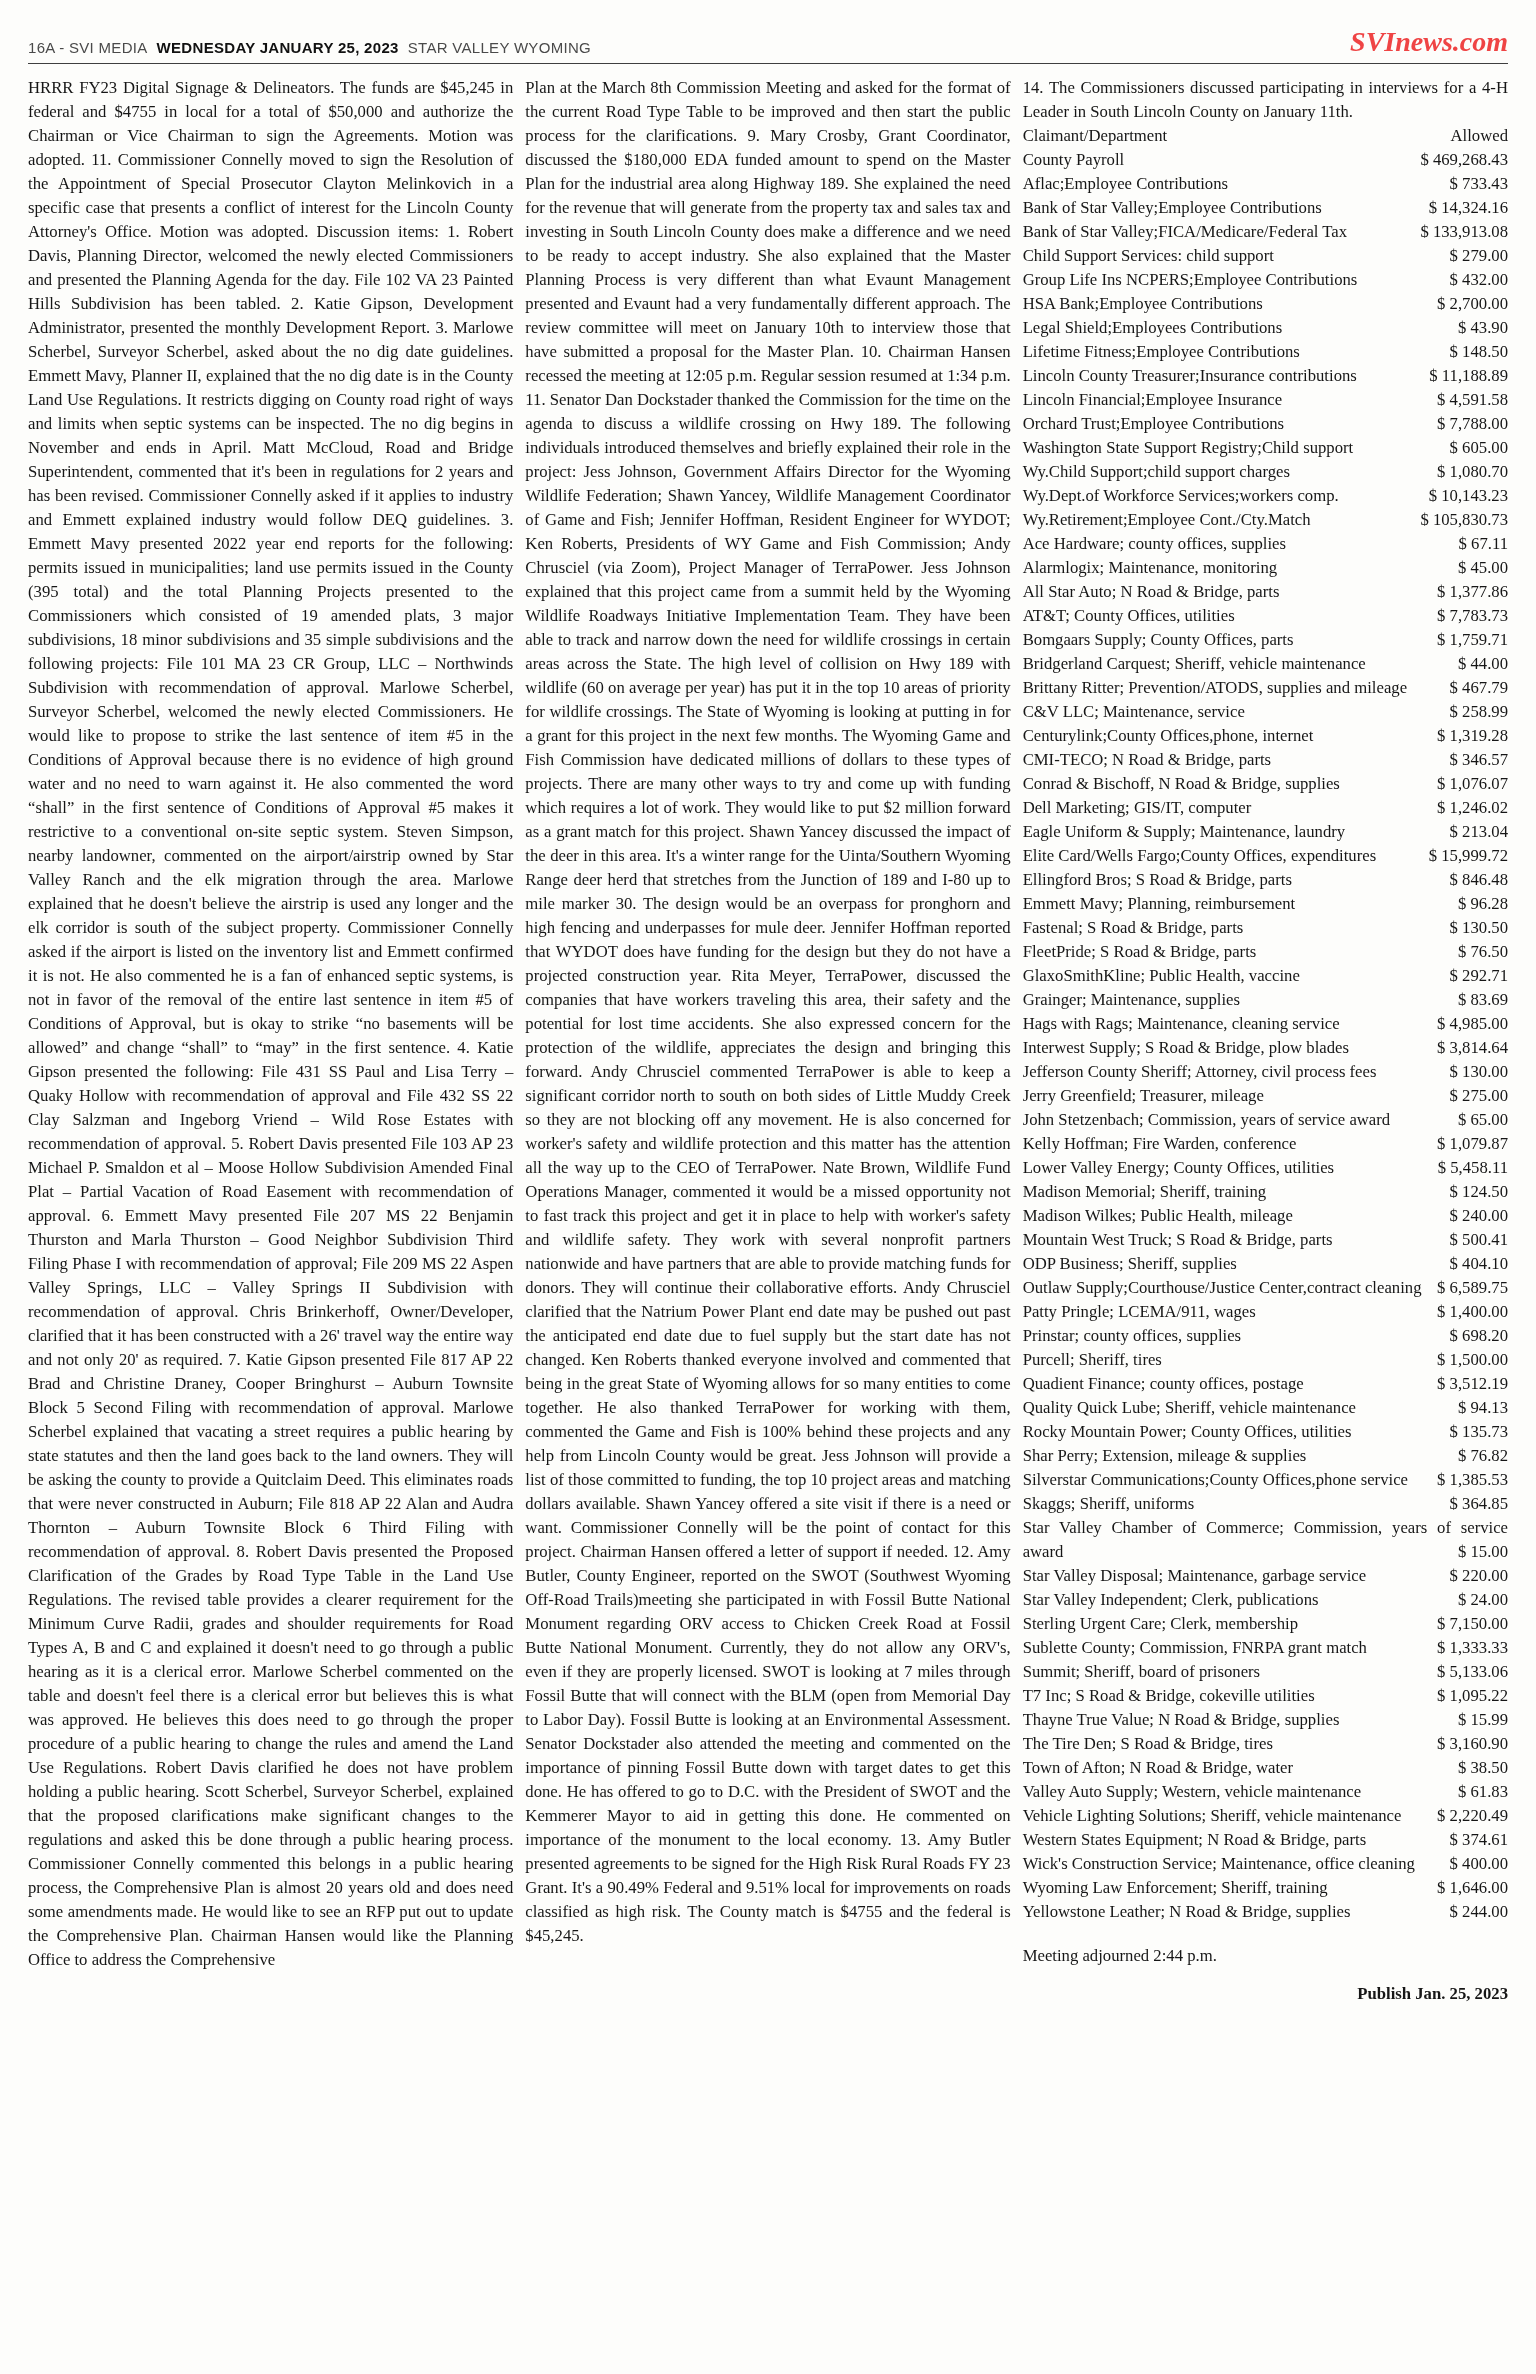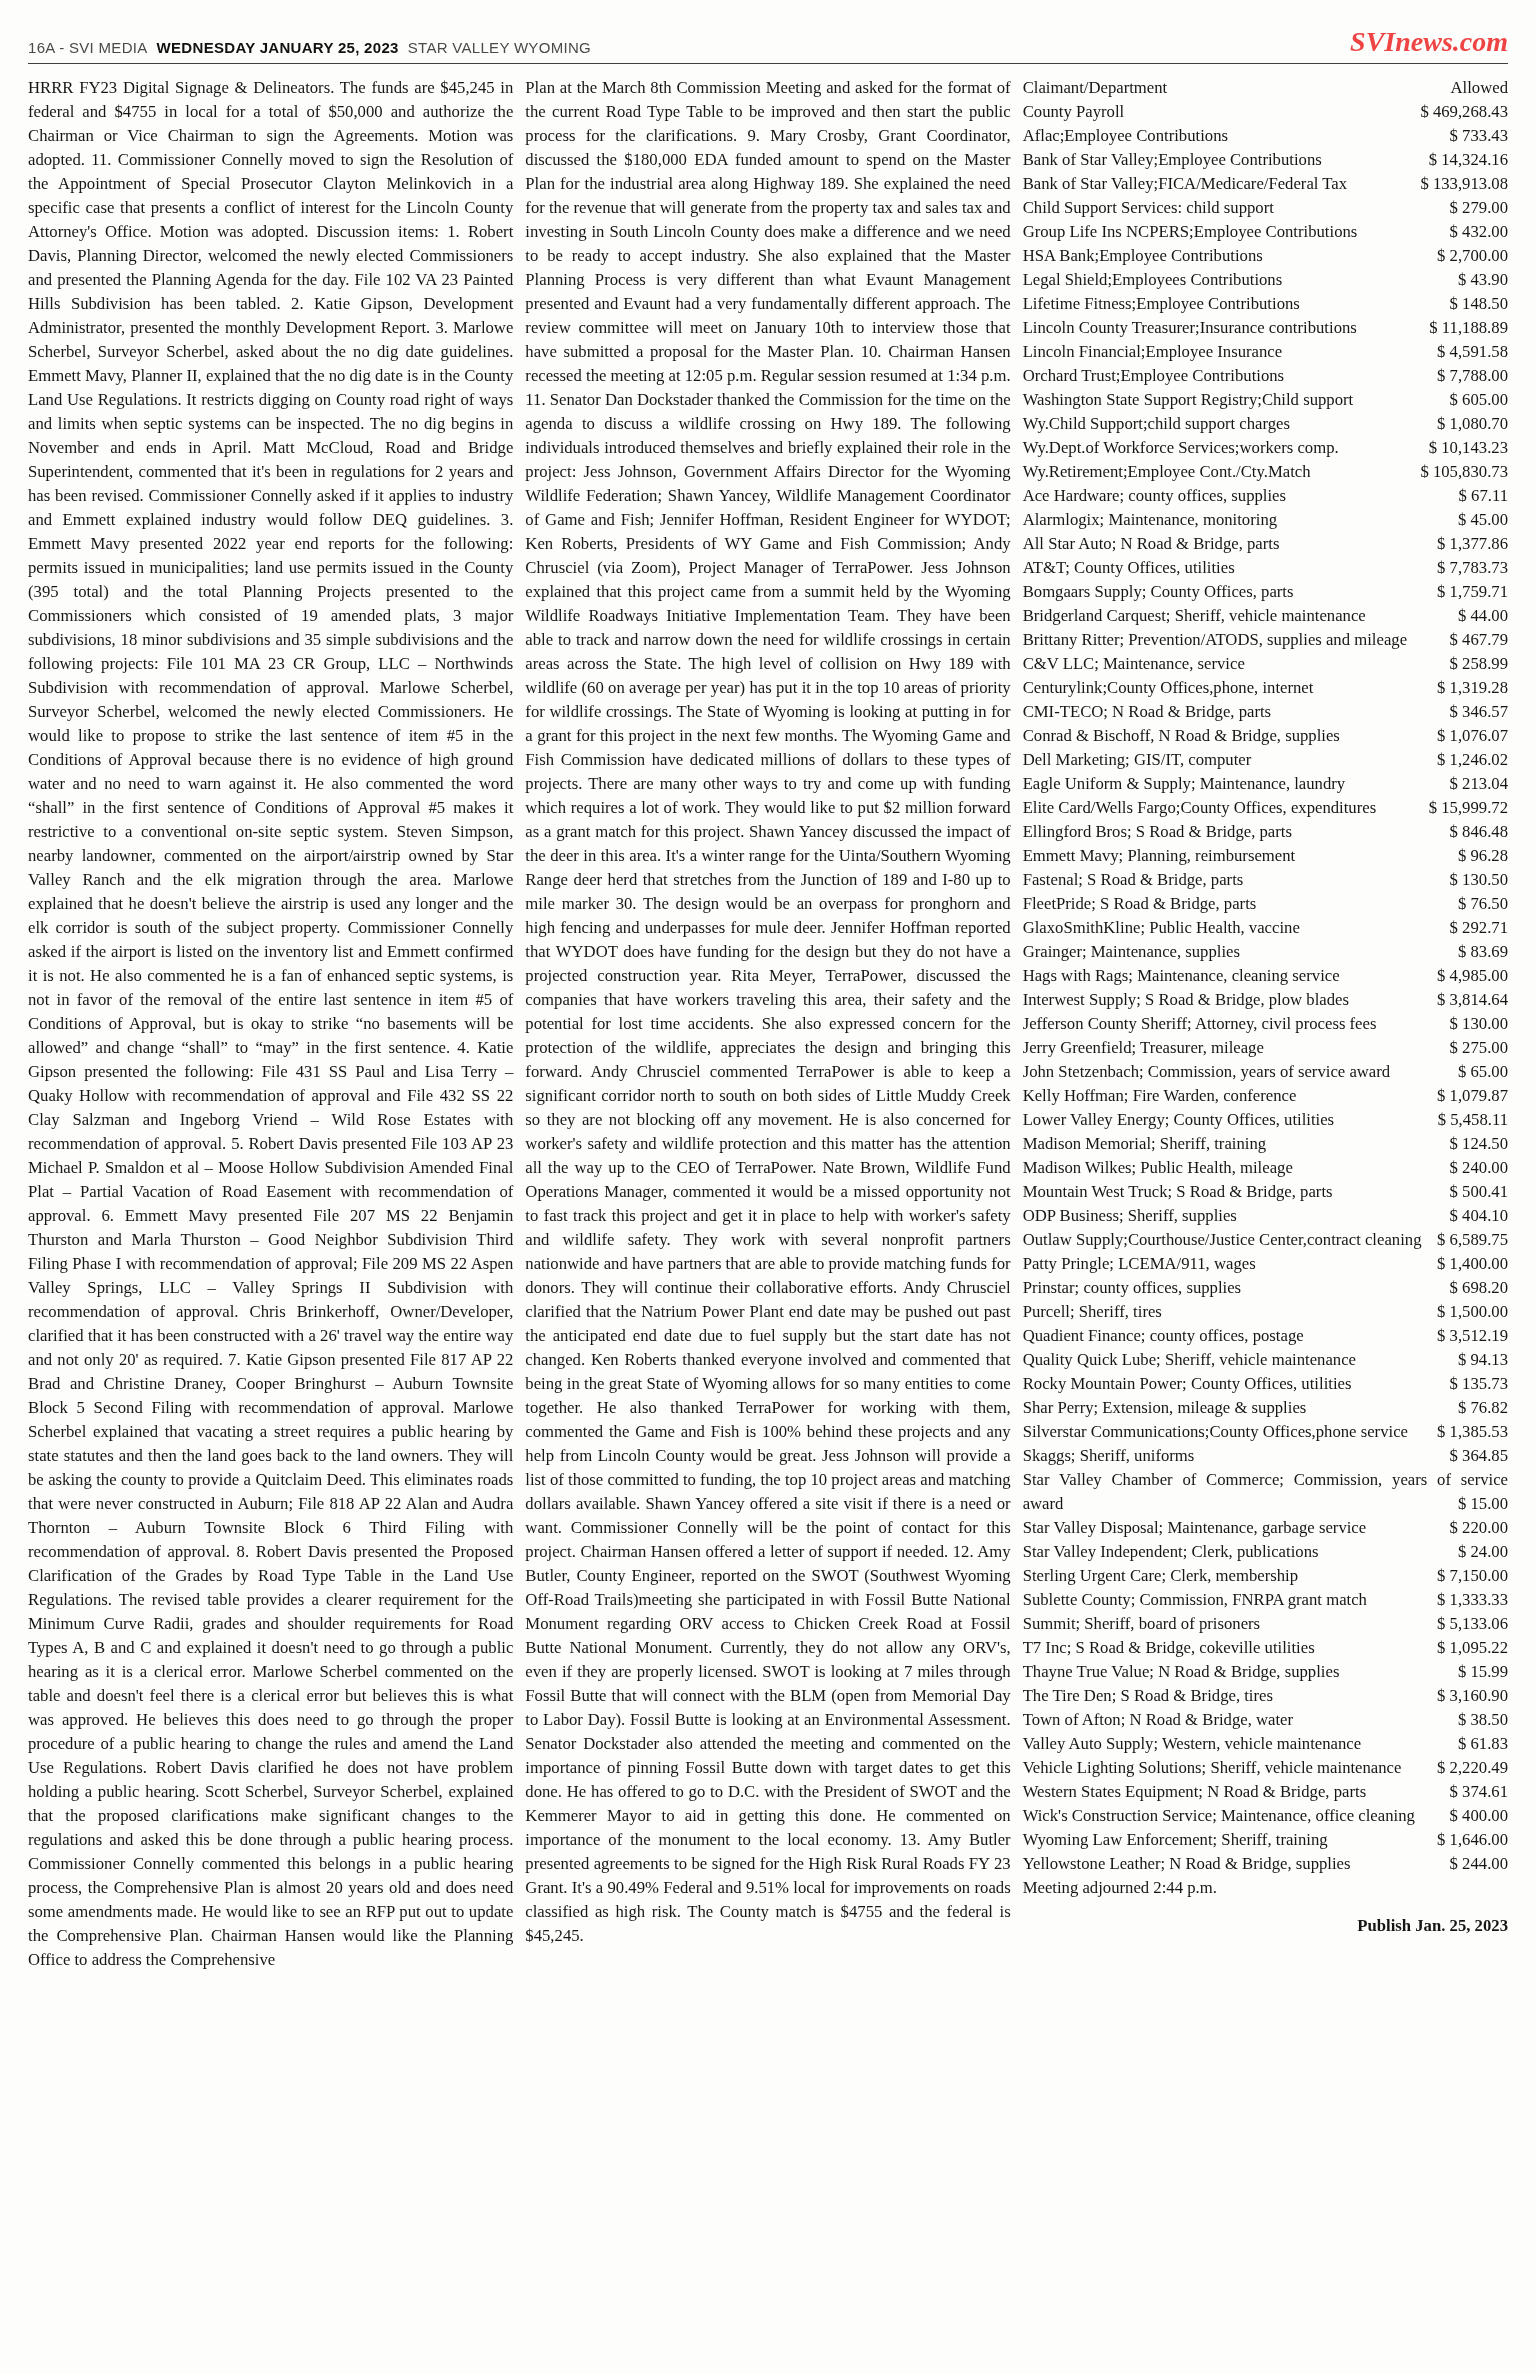--- a/index.html
+++ b/index.html
@@ -90,6 +90,7 @@
     <div class="col">Plan at the March 8th Commission Meeting and asked for the format of the current Road Type Table to be improved and then start the public process for the clarifications. 9. Mary Crosby, Grant Coordinator, discussed the $180,000 EDA funded amount to spend on the Master Plan for the industrial area along Highway 189. She explained the need for the revenue that will generate from the property tax and sales tax and investing in South Lincoln County does make a difference and we need to be ready to accept industry. She also explained that the Master Planning Process is very different than what Evaunt Management presented and Evaunt had a very fundamentally different approach. The review committee will meet on January 10th to interview those that have submitted a proposal for the Master Plan. 10. Chairman Hansen recessed the meeting at 12:05 p.m. Regular session resumed at 1:34 p.m. 11. Senator Dan Dockstader thanked the Commission for the time on the agenda to discuss a wildlife crossing on Hwy 189. The following individuals introduced themselves and briefly explained their role in the project: Jess Johnson, Government Affairs Director for the Wyoming Wildlife Federation; Shawn Yancey, Wildlife Management Coordinator of Game and Fish; Jennifer Hoffman, Resident Engineer for WYDOT; Ken Roberts, Presidents of WY Game and Fish Commission; Andy Chrusciel (via Zoom), Project Manager of TerraPower. Jess Johnson explained that this project came from a summit held by the Wyoming Wildlife Roadways Initiative Implementation Team. They have been able to track and narrow down the need for wildlife crossings in certain areas across the State. The high level of collision on Hwy 189 with wildlife (60 on average per year) has put it in the top 10 areas of priority for wildlife crossings. The State of Wyoming is looking at putting in for a grant for this project in the next few months. The Wyoming Game and Fish Commission have dedicated millions of dollars to these types of projects. There are many other ways to try and come up with funding which requires a lot of work. They would like to put $2 million forward as a grant match for this project. Shawn Yancey discussed the impact of the deer in this area. It's a winter range for the Uinta/Southern Wyoming Range deer herd that stretches from the Junction of 189 and I-80 up to mile marker 30. The design would be an overpass for pronghorn and high fencing and underpasses for mule deer. Jennifer Hoffman reported that WYDOT does have funding for the design but they do not have a projected construction year. Rita Meyer, TerraPower, discussed the companies that have workers traveling this area, their safety and the potential for lost time accidents. She also expressed concern for the protection of the wildlife, appreciates the design and bringing this forward. Andy Chrusciel commented TerraPower is able to keep a significant corridor north to south on both sides of Little Muddy Creek so they are not blocking off any movement. He is also concerned for worker's safety and wildlife protection and this matter has the attention all the way up to the CEO of TerraPower. Nate Brown, Wildlife Fund Operations Manager, commented it would be a missed opportunity not to fast track this project and get it in place to help with worker's safety and wildlife safety. They work with several nonprofit partners nationwide and have partners that are able to provide matching funds for donors. They will continue their collaborative efforts. Andy Chrusciel clarified that the Natrium Power Plant end date may be pushed out past the anticipated end date due to fuel supply but the start date has not changed. Ken Roberts thanked everyone involved and commented that being in the great State of Wyoming allows for so many entities to come together. He also thanked TerraPower for working with them, commented the Game and Fish is 100% behind these projects and any help from Lincoln County would be great. Jess Johnson will provide a list of those committed to funding, the top 10 project areas and matching dollars available. Shawn Yancey offered a site visit if there is a need or want. Commissioner Connelly will be the point of contact for this project. Chairman Hansen offered a letter of support if needed. 12. Amy Butler, County Engineer, reported on the SWOT (Southwest Wyoming Off-Road Trails)meeting she participated in with Fossil Butte National Monument regarding ORV access to Chicken Creek Road at Fossil Butte National Monument. Currently, they do not allow any ORV's, even if they are properly licensed. SWOT is looking at 7 miles through Fossil Butte that will connect with the BLM (open from Memorial Day to Labor Day). Fossil Butte is looking at an Environmental Assessment. Senator Dockstader also attended the meeting and commented on the importance of pinning Fossil Butte down with target dates to get this done. He has offered to go to D.C. with the President of SWOT and the Kemmerer Mayor to aid in getting this done. He commented on importance of the monument to the local economy. 13. Amy Butler presented agreements to be signed for the High Risk Rural Roads FY 23 Grant. It's a 90.49% Federal and 9.51% local for improvements on roads classified as high risk. The County match is $4755 and the federal is $45,245.</div>
 
     <div class="col col3">
+      <p class="intro">14. The Commissioners discussed participating in interviews for a 4-H Leader in South Lincoln County on January 11th.</p>
 
       <div class="claim-row claim-header">
         <span class="claim-name">Claimant/Department</span><span class="claim-amount">Allowed</span>

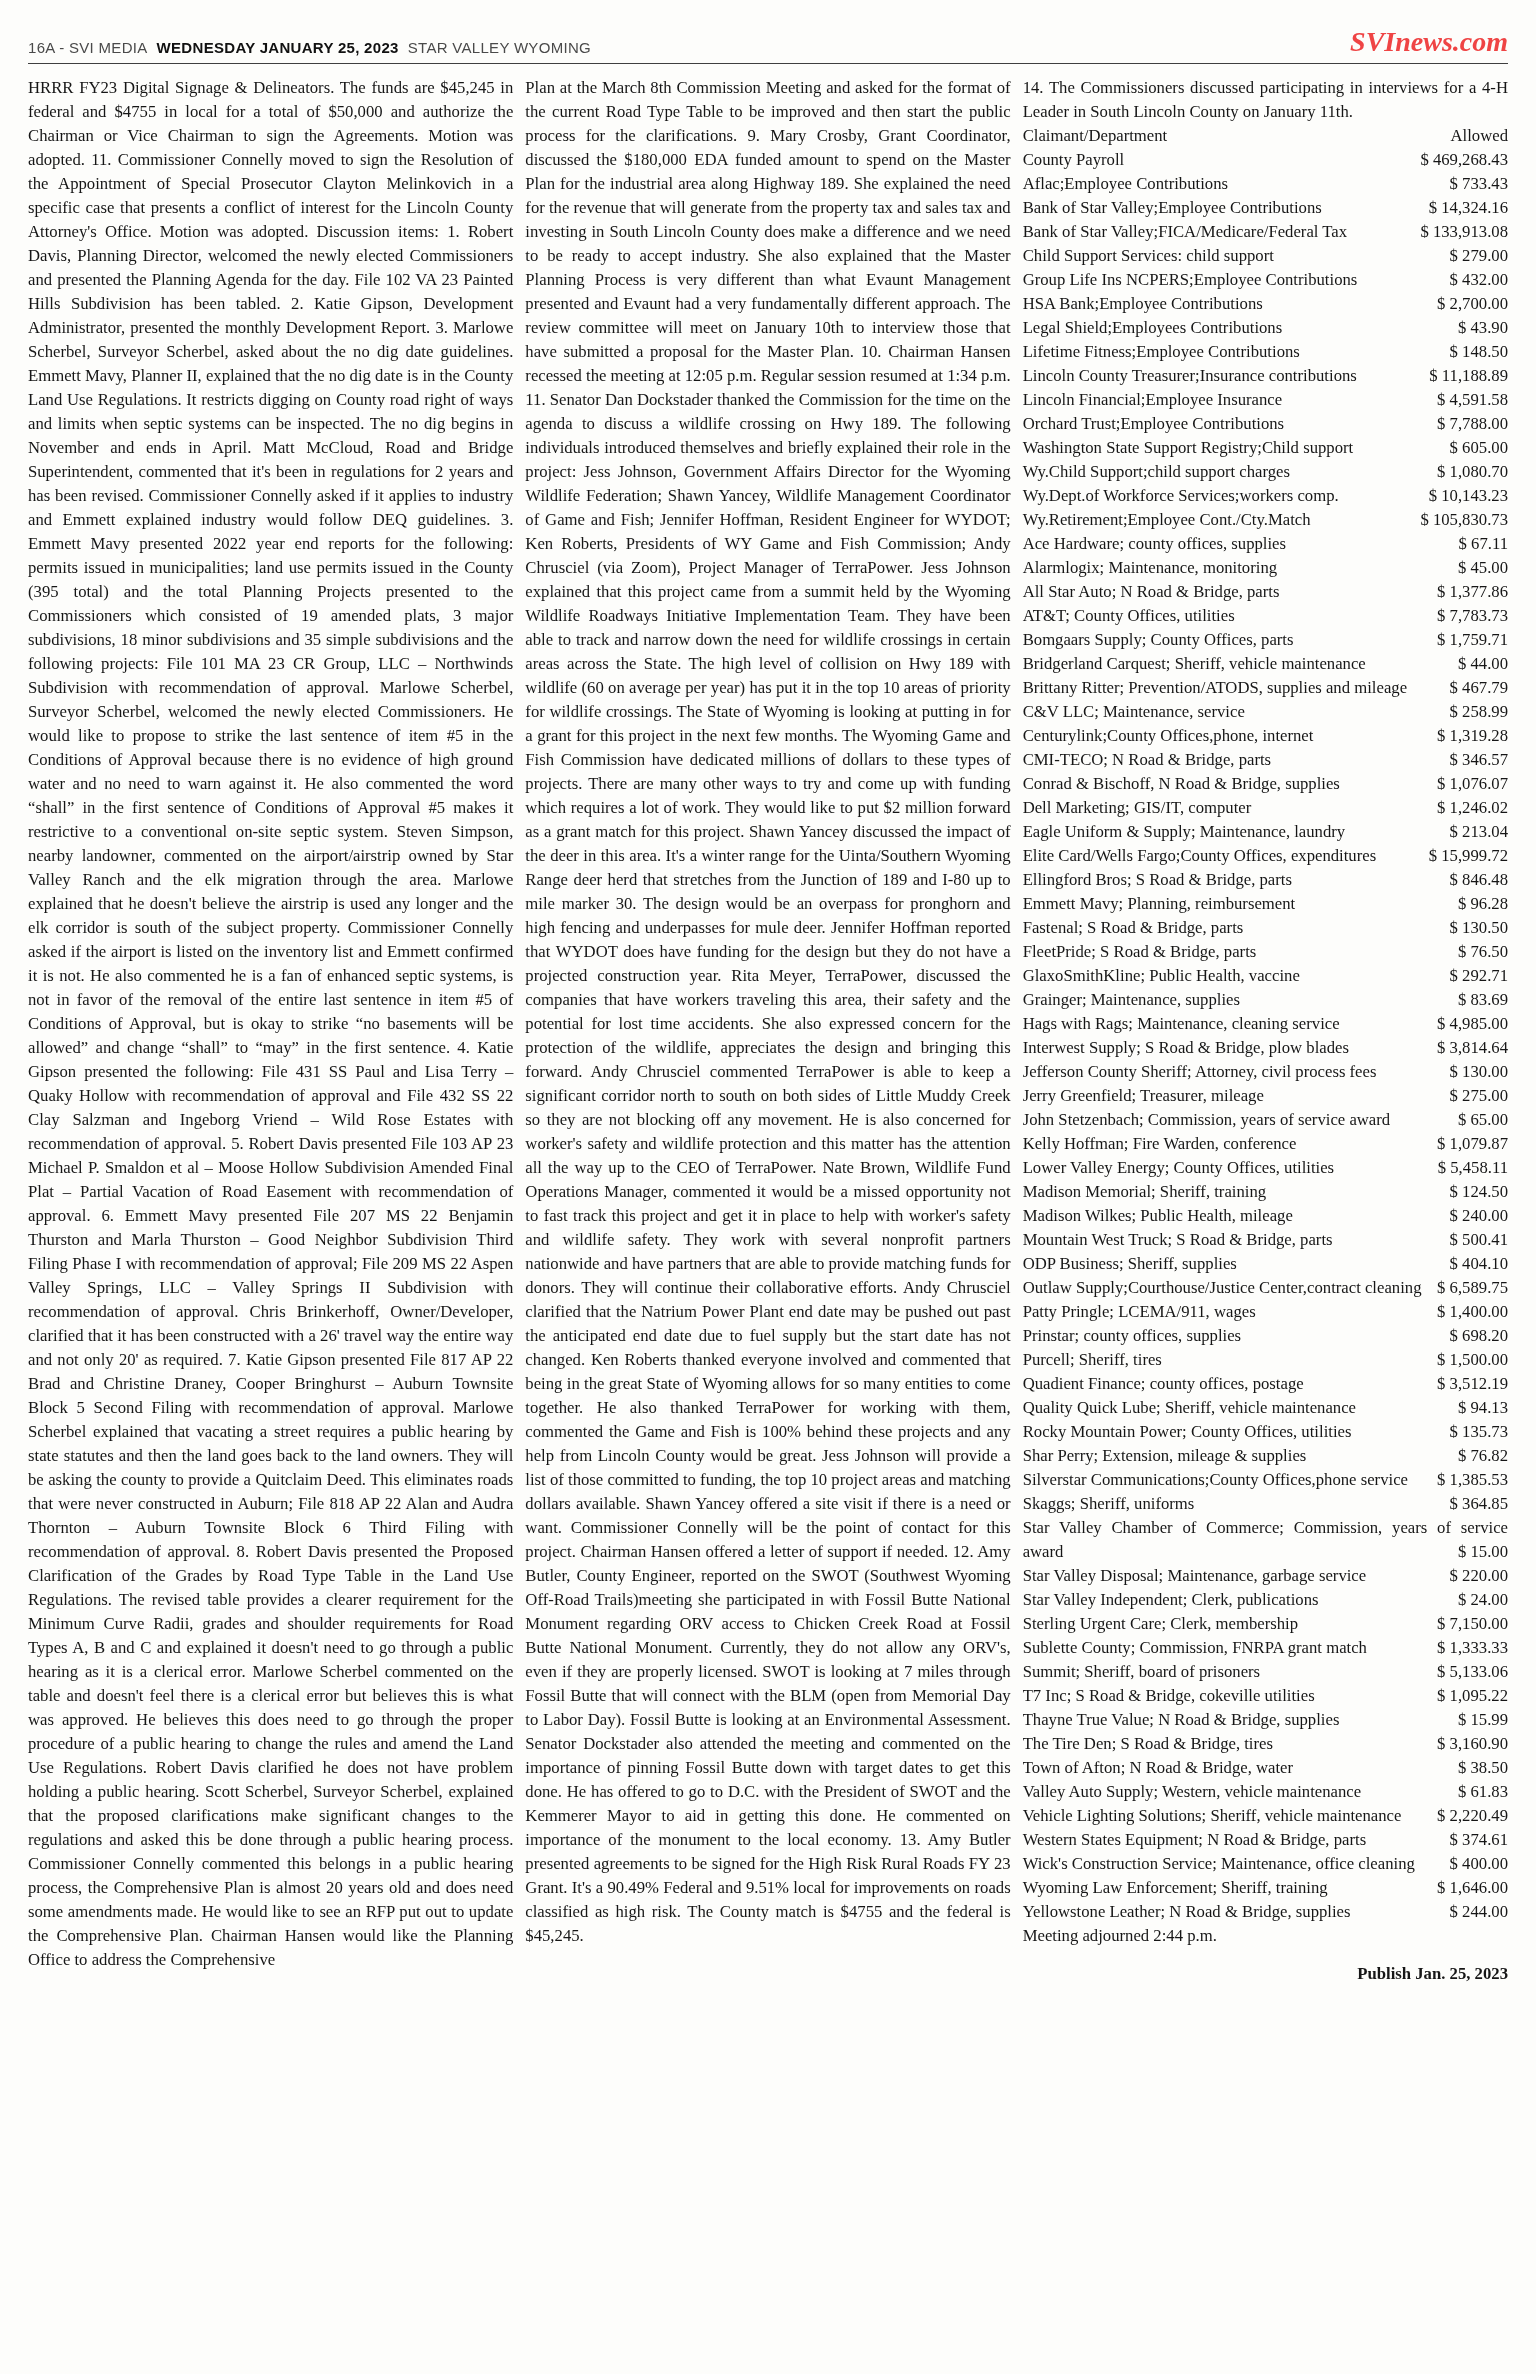--- a/index.html
+++ b/index.html
@@ -60,7 +60,7 @@
   .claim-row { text-align: justify; }
   .claim-row::after { content: ""; display: block; clear: both; }
   .claim-amount { float: right; white-space: nowrap; }
-  .adjourned { text-align: left; }
+  .adjourned { text-align: left; margin-top: 20px; }
   .publish {
     font-weight: 700;
     text-align: right;

